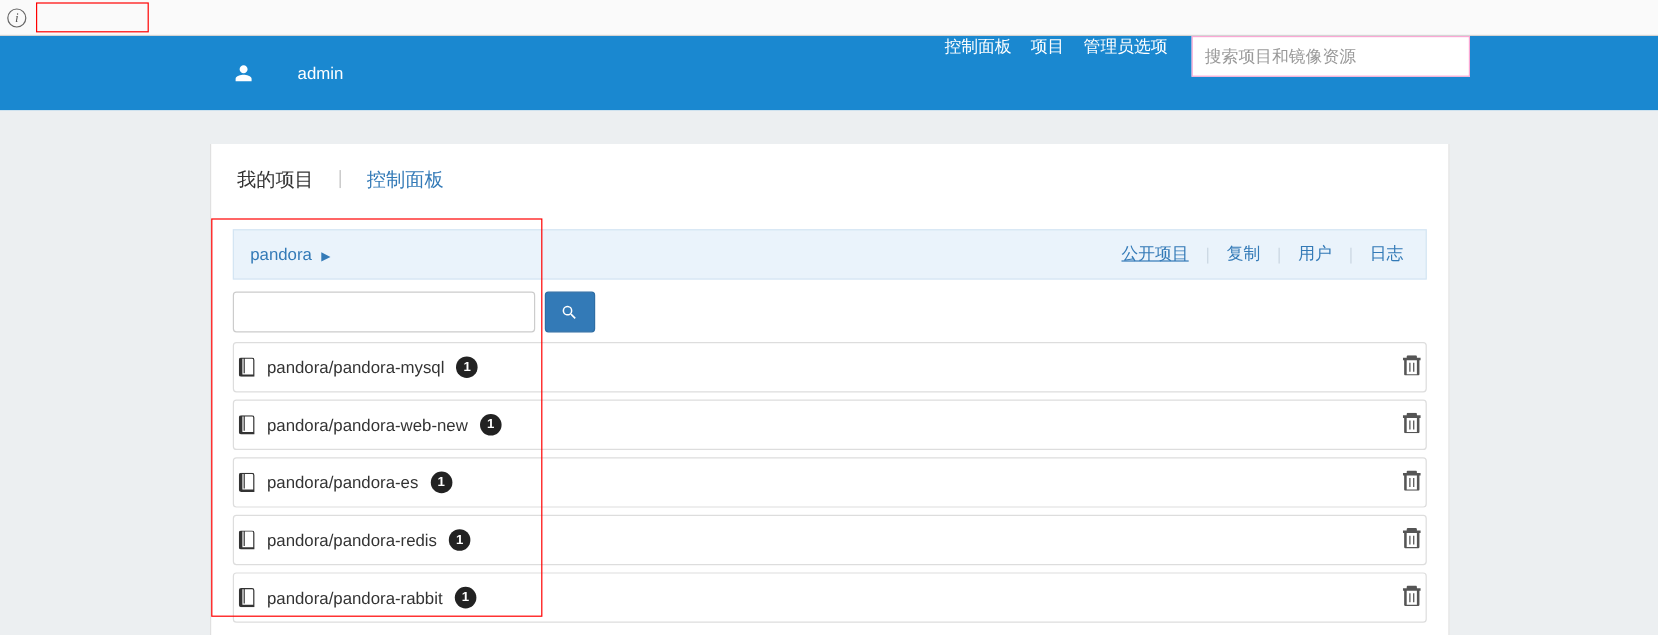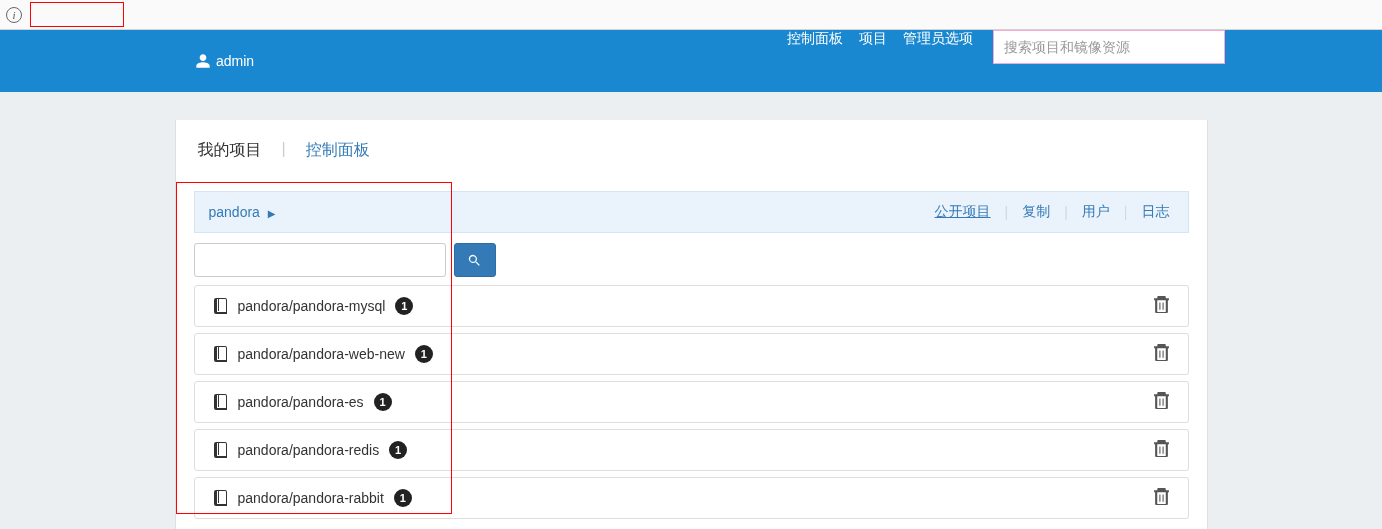--- a/index.html
+++ b/index.html
@@ -16,7 +16,7 @@
   .logo-wrap svg { height: 34px; width: auto; }
   .logo-text { font-size: 19px; letter-spacing: 1px; margin-left: 8px; font-weight: 400; }
   .logo-tm { font-size: 9px; vertical-align: super; }
-  .user-sect { display: flex; align-items: center; margin-left: 38px; color: #fff; font-size: 14px; }
+  .user-sect { display: flex; align-items: center; margin-left: 38px; color: #fff; font-size: 14px; gap: 32px; }
   .user-sect svg { width: 16px; height: 16px; margin-right: 5px; fill: #fff; }
   .nav-right { margin-left: auto; display: flex; height: 100%; }
   .nav-link { color: #fff; font-size: 14px; padding: 0 8px; cursor: pointer; white-space: nowrap; }

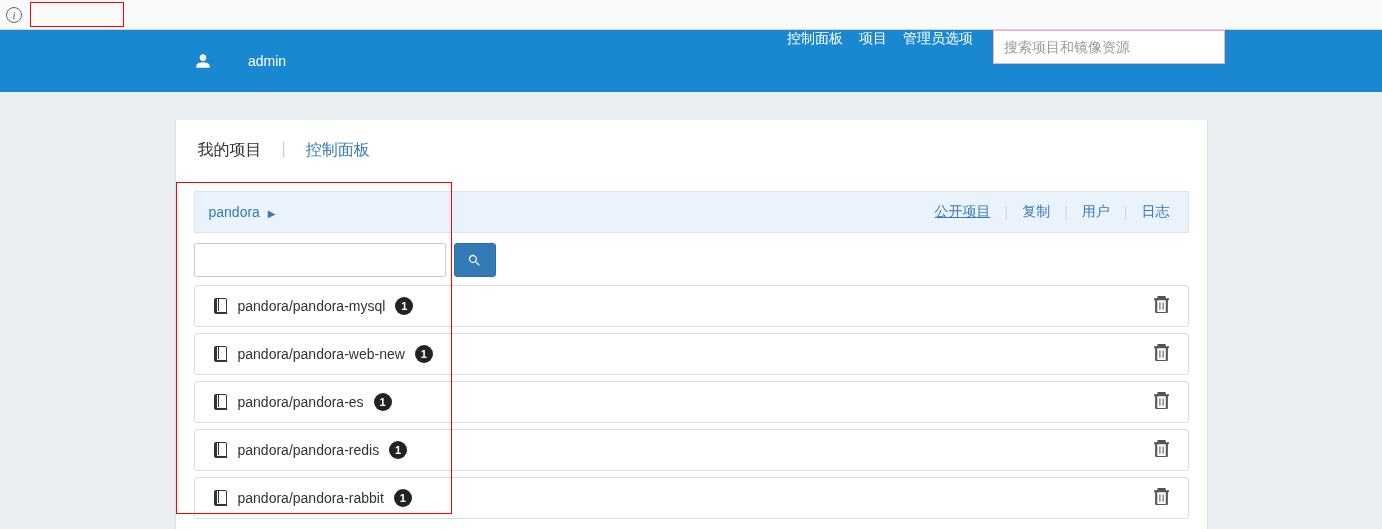--- a/index.html
+++ b/index.html
@@ -45,7 +45,7 @@
   .search-btn svg { width: 15px; height: 15px; fill: #fff; }
 
   .repo-list { margin-top: 2px; }
-  .repo-row { border: 1px solid #ddd; border-radius: 3px; height: 42px; display: flex; align-items: center; padding: 0 19px; margin-bottom: 6px; background: #fff; }
+  .repo-row { border: 1px solid #ddd; border-radius: 3px; height: 42px; display: flex; align-items: center; padding: 0 4px; margin-bottom: 6px; background: #fff; }
   .repo-icon { width: 14px; height: 16px; margin-right: 10px; flex-shrink: 0; }
   .repo-icon svg { width: 100%; height: 100%; fill: #333; }
   .repo-name { font-size: 14px; color: #333; }

